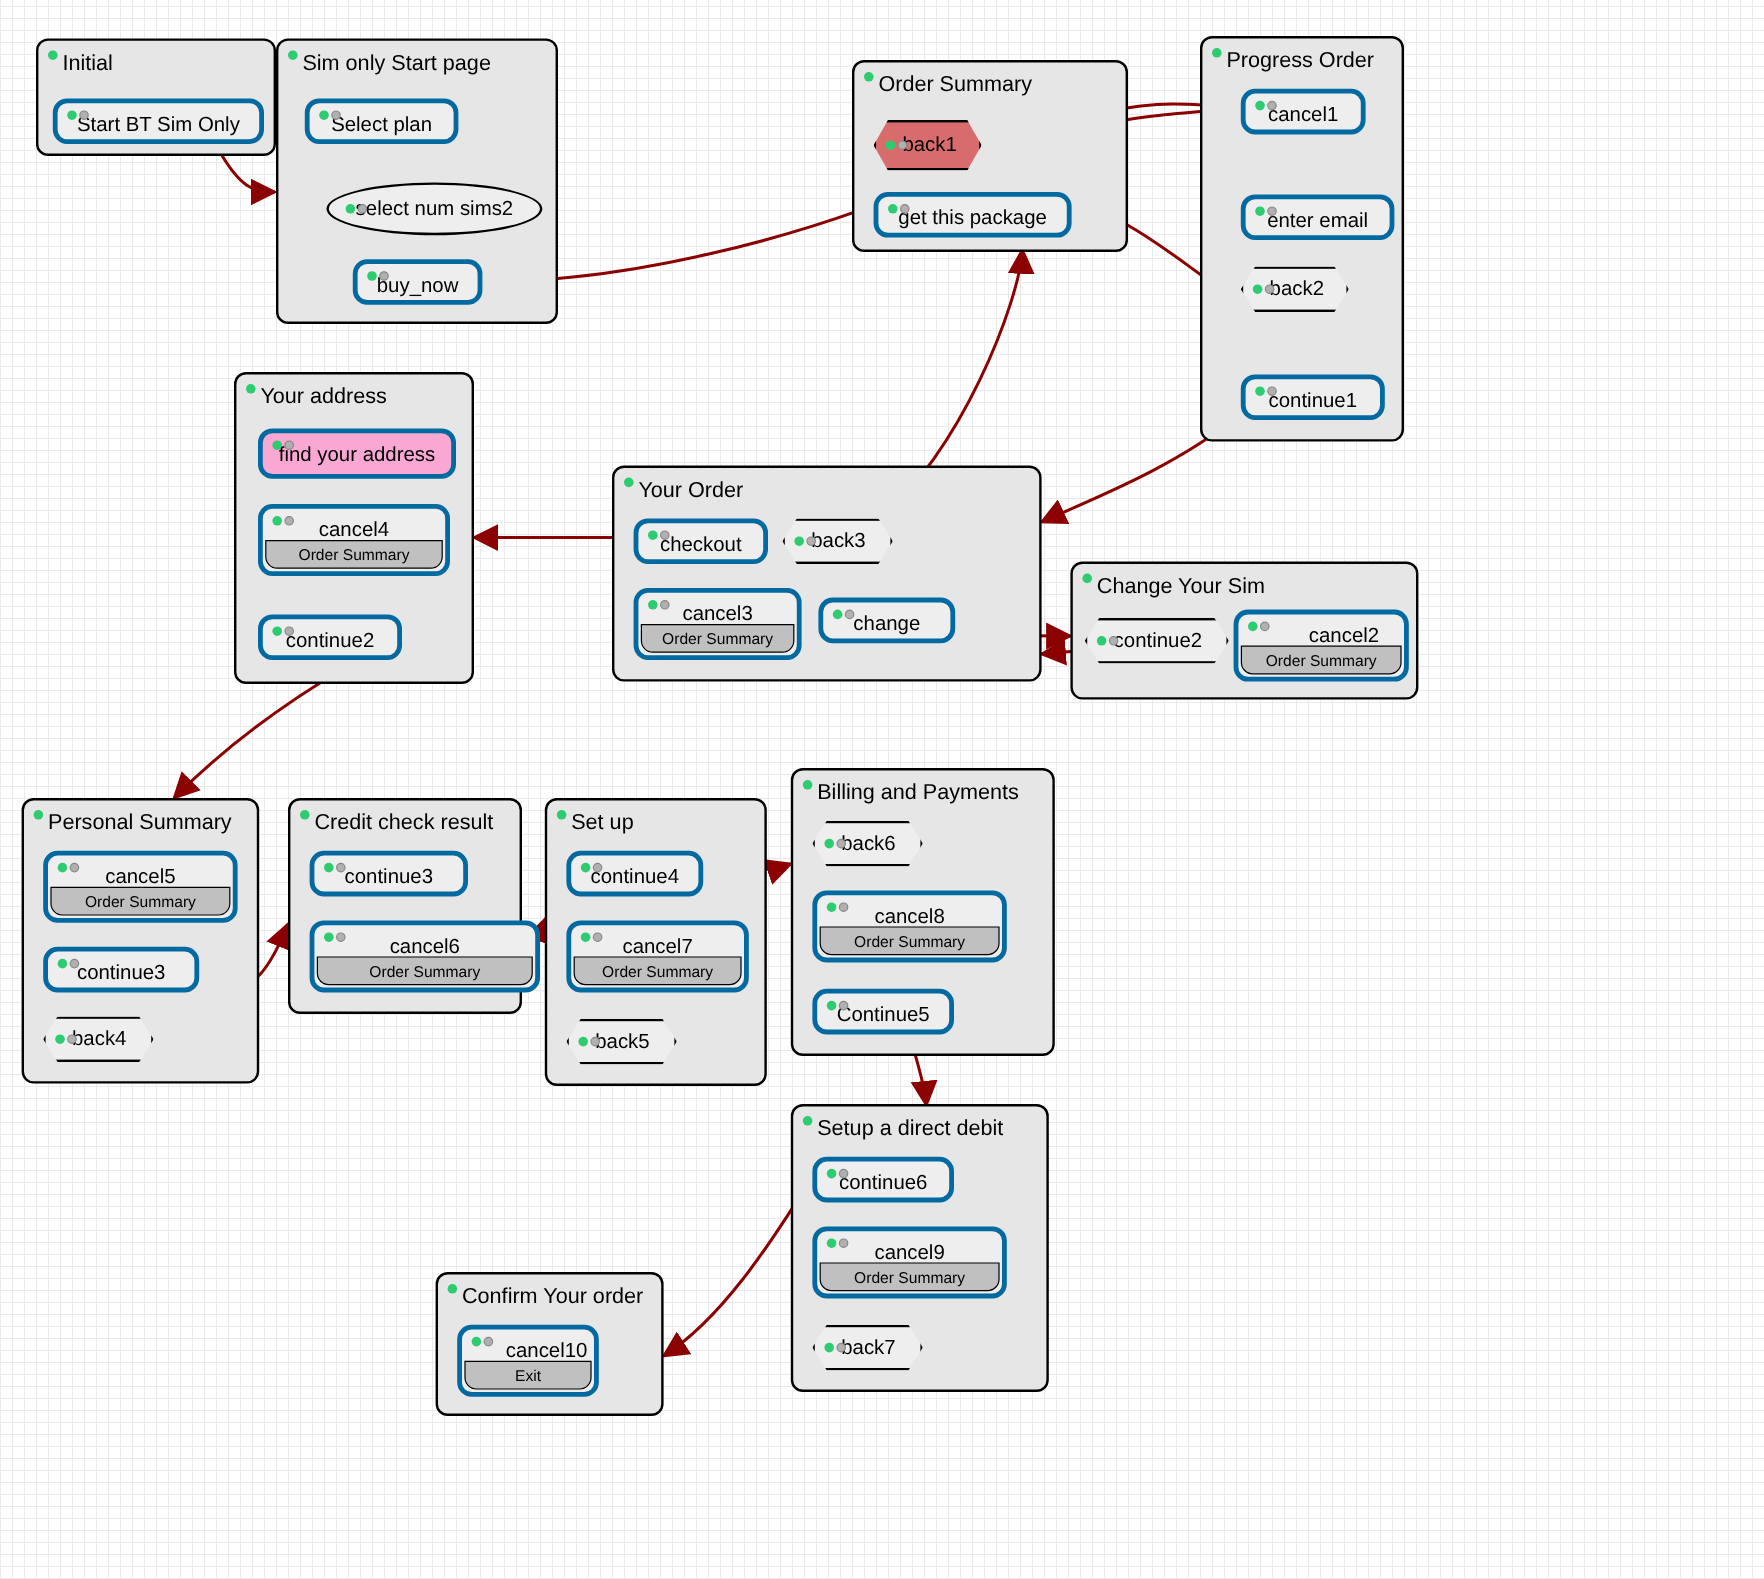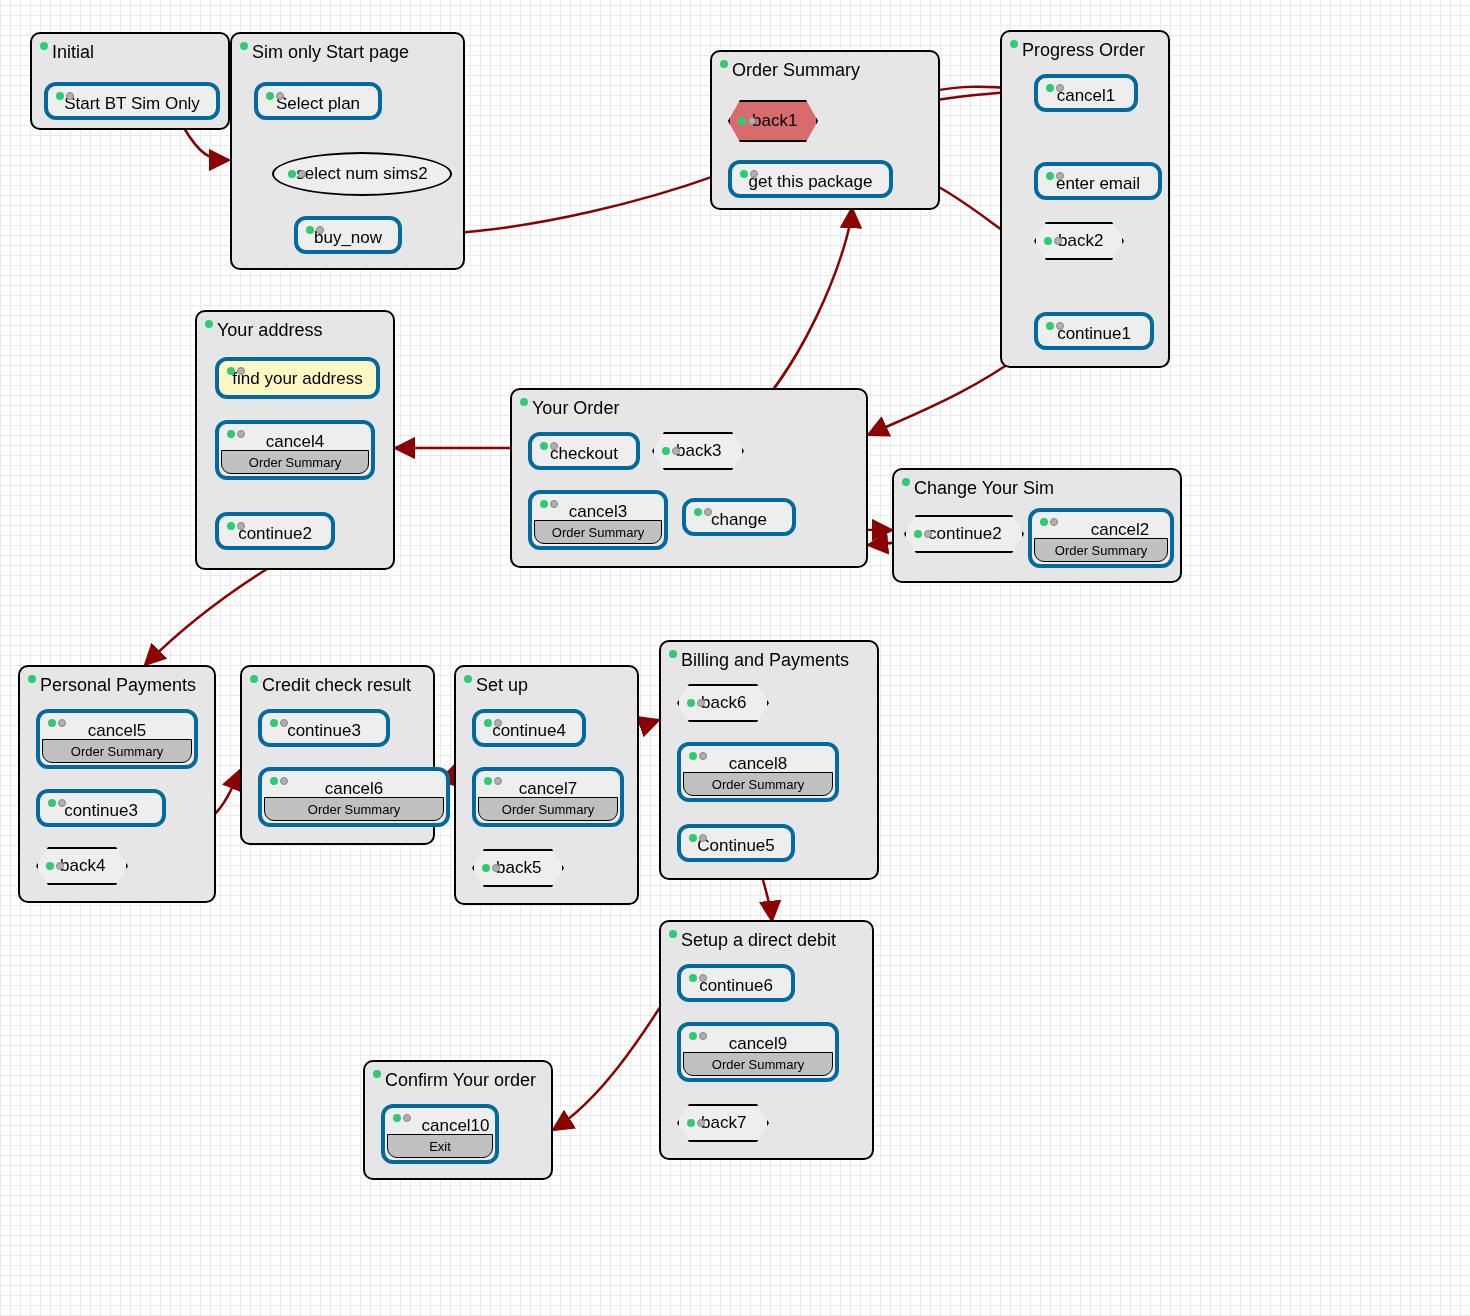--- a/index.html
+++ b/index.html
@@ -56,7 +56,7 @@
     padding-top: 8px;
     font-size: 17px;
   }
-  .node.red { background: #fef9c3; }
+  .node.red { background: #f9a8d4; }
   .node .dots { position: absolute; top: 6px; left: 8px; display: flex; gap: 2px; }
   .d { width: 8px; height: 8px; border-radius: 50%; }
   .d.g { background: #2ecc71; }

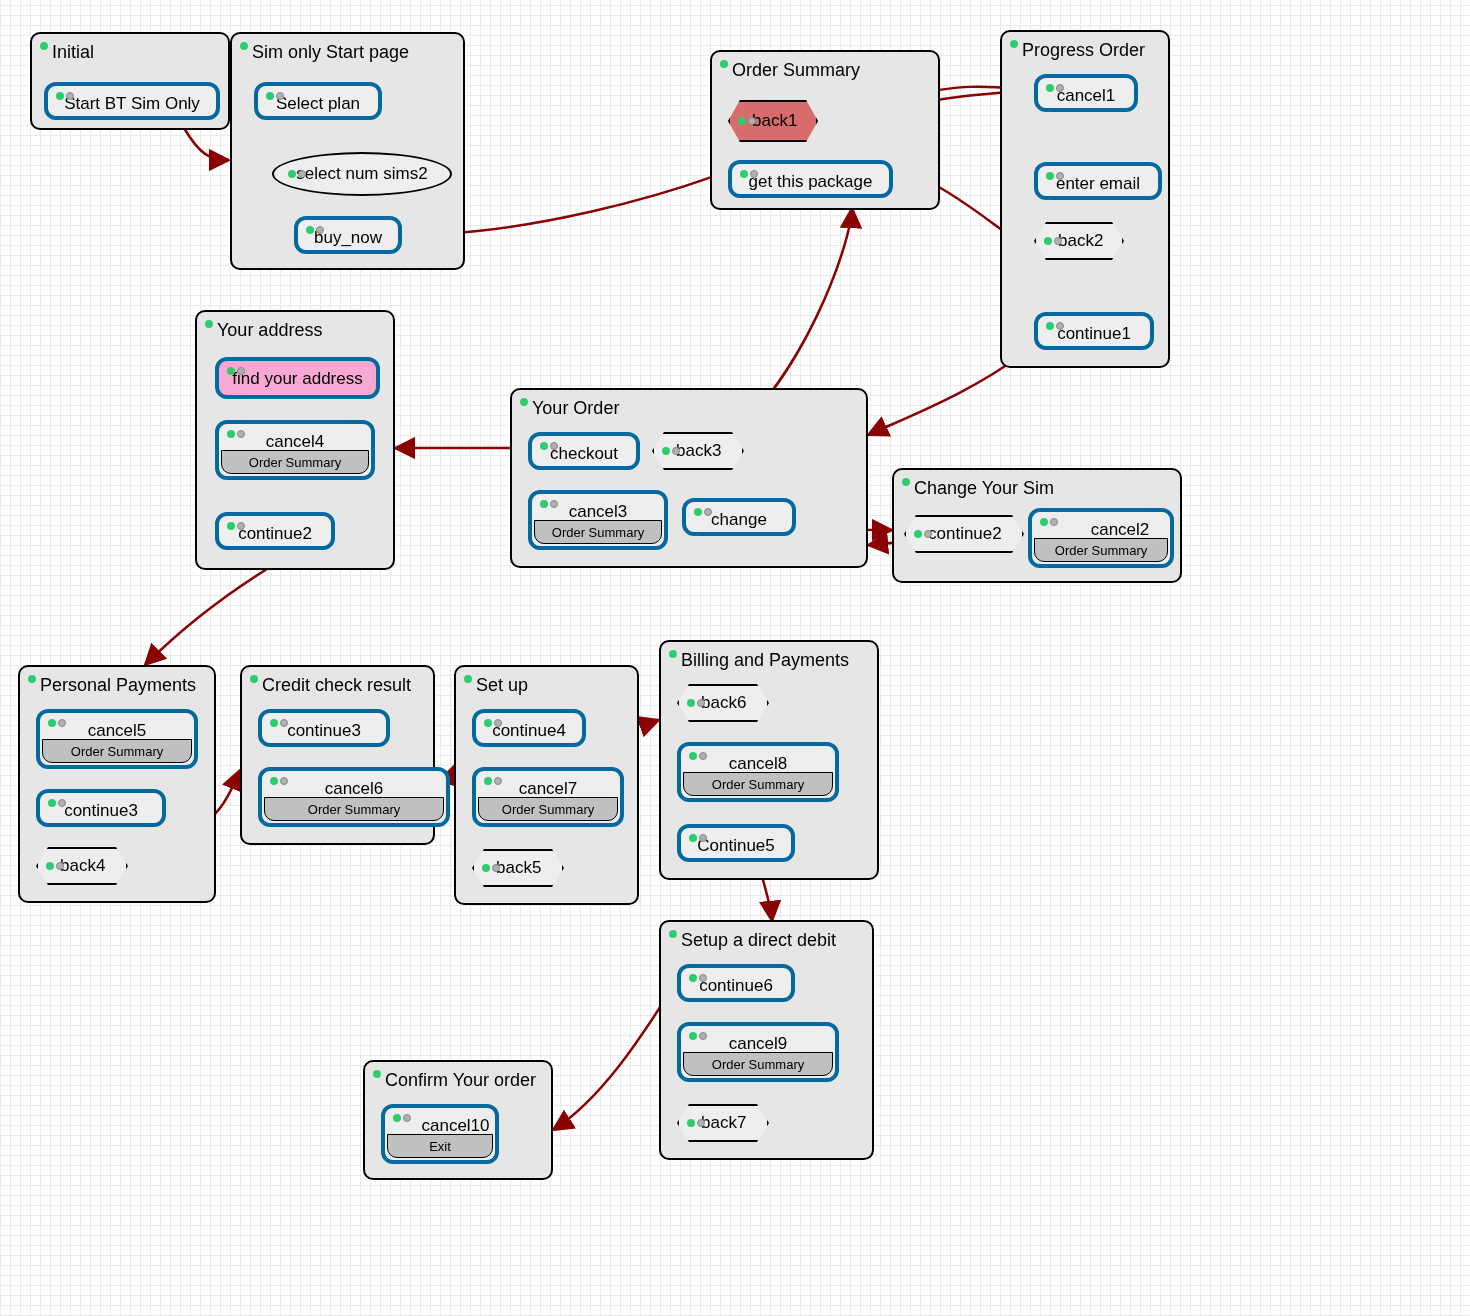--- a/index.html
+++ b/index.html
@@ -304,7 +304,7 @@
 
 <div class="container" style="left:18px; top:665px; width:198px; height:238px;">
   <span class="dot green"></span>
-  <span class="title">Personal Payments</span>
+  <span class="title">Personal Summary</span>
   <div class="node" style="left:16px; top:42px; width:162px; height:60px;">
     <span class="dots">
           <span class="d g"></span>

